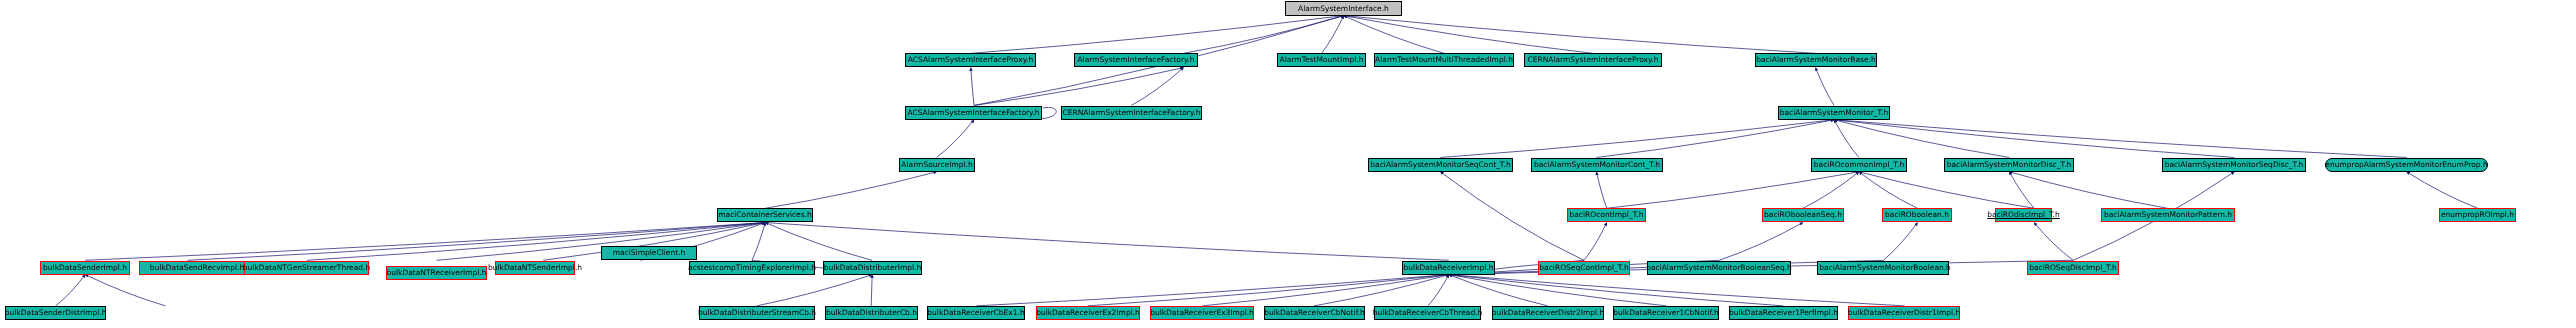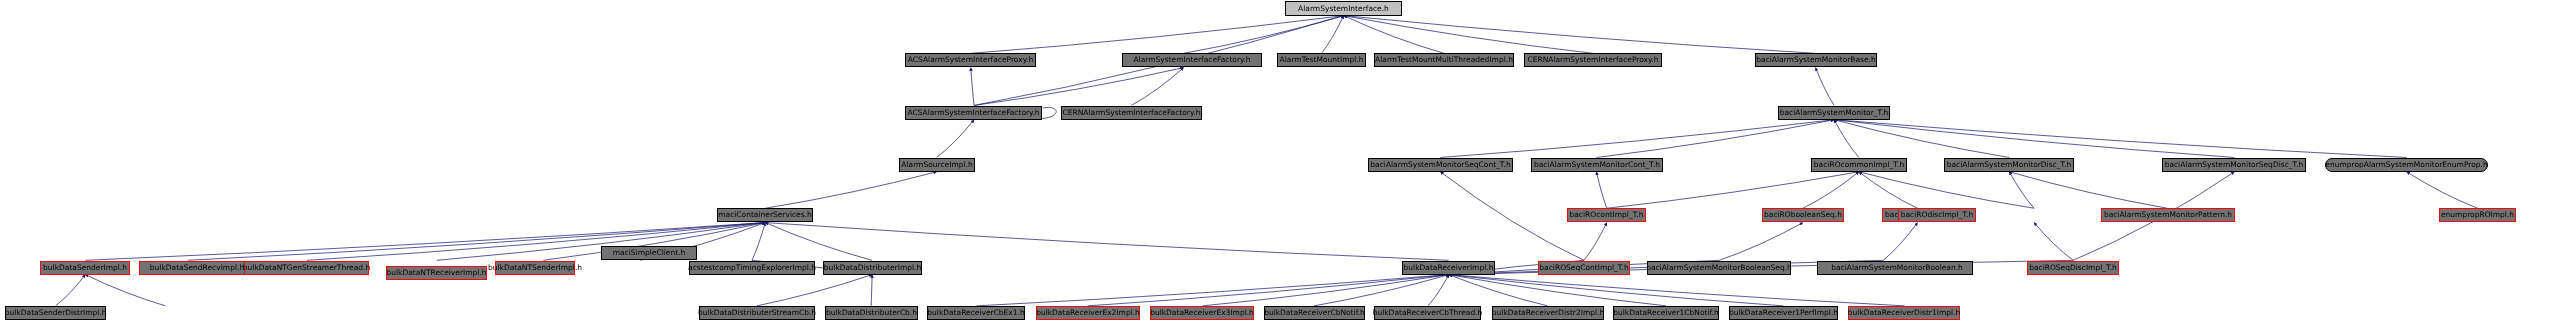--- a/index.html
+++ b/index.html
@@ -28,7 +28,7 @@
   .node {
     position: absolute;
     box-sizing: border-box;
-    background: #737373;
+    background: #14b8a6;
     border: 0.7px solid #000000;
     color: #000000;
     font-size: 7.5px;

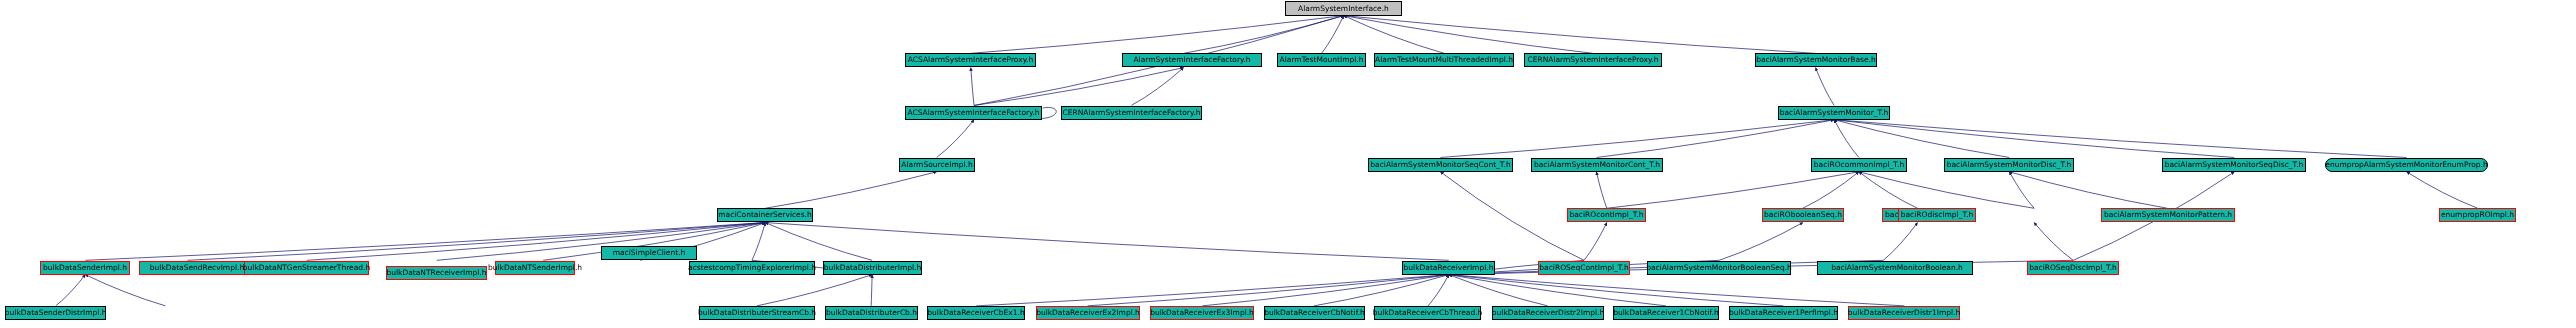--- a/index.html
+++ b/index.html
@@ -130,7 +130,7 @@
       <div class="node" style="left: 905px; top: 53px; width: 131px;">
         <span>ACSAlarmSystemInterfaceProxy.h</span>
       </div>
-      <div class="node" style="left: 1122px; top: 53px; width: 140px; align-items: center;">
+      <div class="node" style="left: 1074px; top: 53px; width: 124px; align-items: center;">
         <span>AlarmSystemInterfaceFactory.h</span>
       </div>
       <div class="node" style="left: 1277px; top: 53px; width: 89px;">

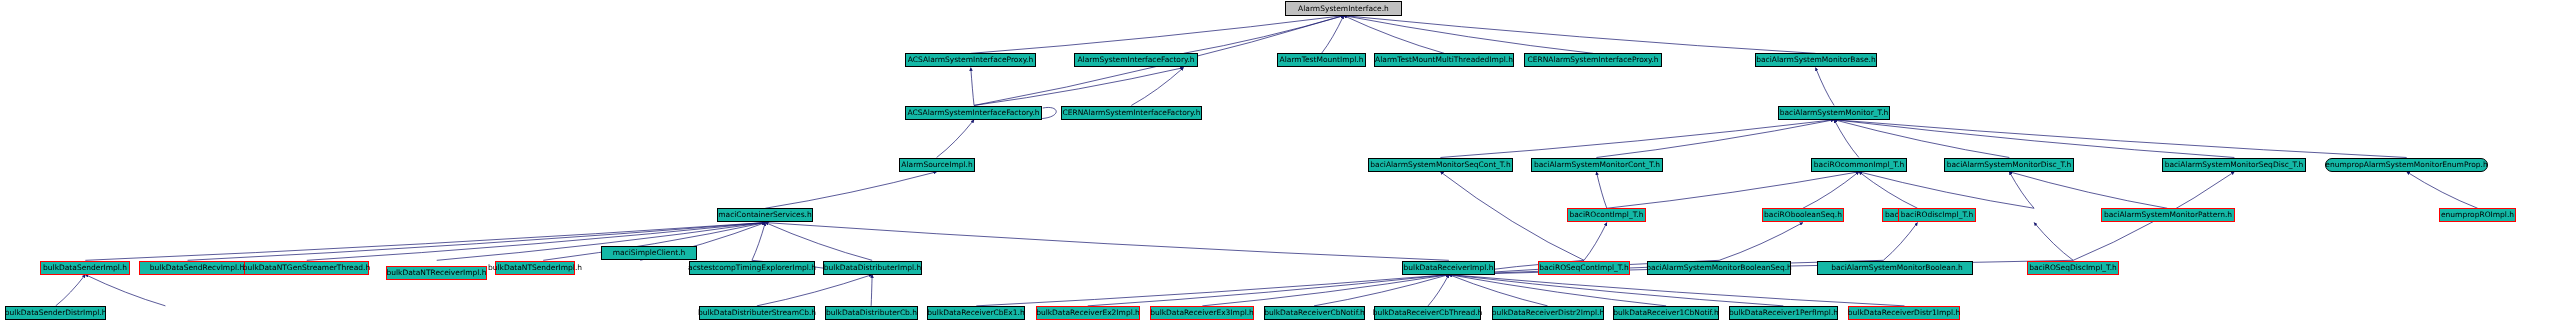--- a/index.html
+++ b/index.html
@@ -187,7 +187,7 @@
       <div class="node red" style="left: 1882px; top: 208px; width: 70px;">
         <span>baciROboolean.h</span>
       </div>
-      <div class="node red" style="left: 1898px; top: 208px; width: 78px;">
+      <div class="node red" style="left: 1995px; top: 208px; width: 57px; text-decoration: underline;">
         <span>baciROdiscImpl_T.h</span>
       </div>
       <div class="node red" style="left: 2101px; top: 208px; width: 134px;">

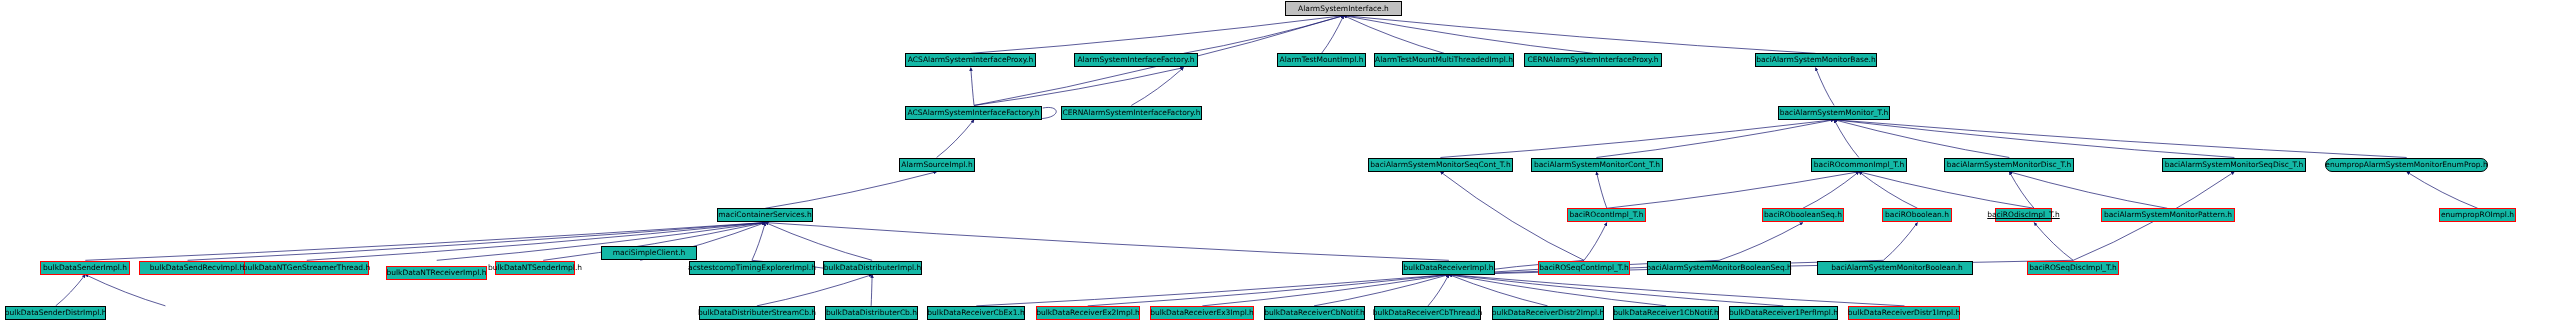--- a/index.html
+++ b/index.html
@@ -229,7 +229,7 @@
       <div class="node" style="left: 1647px; top: 261px; width: 144px;">
         <span>baciAlarmSystemMonitorBooleanSeq.h</span>
       </div>
-      <div class="node" style="left: 1817px; top: 261px; width: 156px; padding-left: 8px;">
+      <div class="node" style="left: 1817px; top: 261px; width: 132px; padding-left: 8px;">
         <span>baciAlarmSystemMonitorBoolean.h</span>
       </div>
       <div class="node red" style="left: 2027px; top: 261px; width: 92px;">

